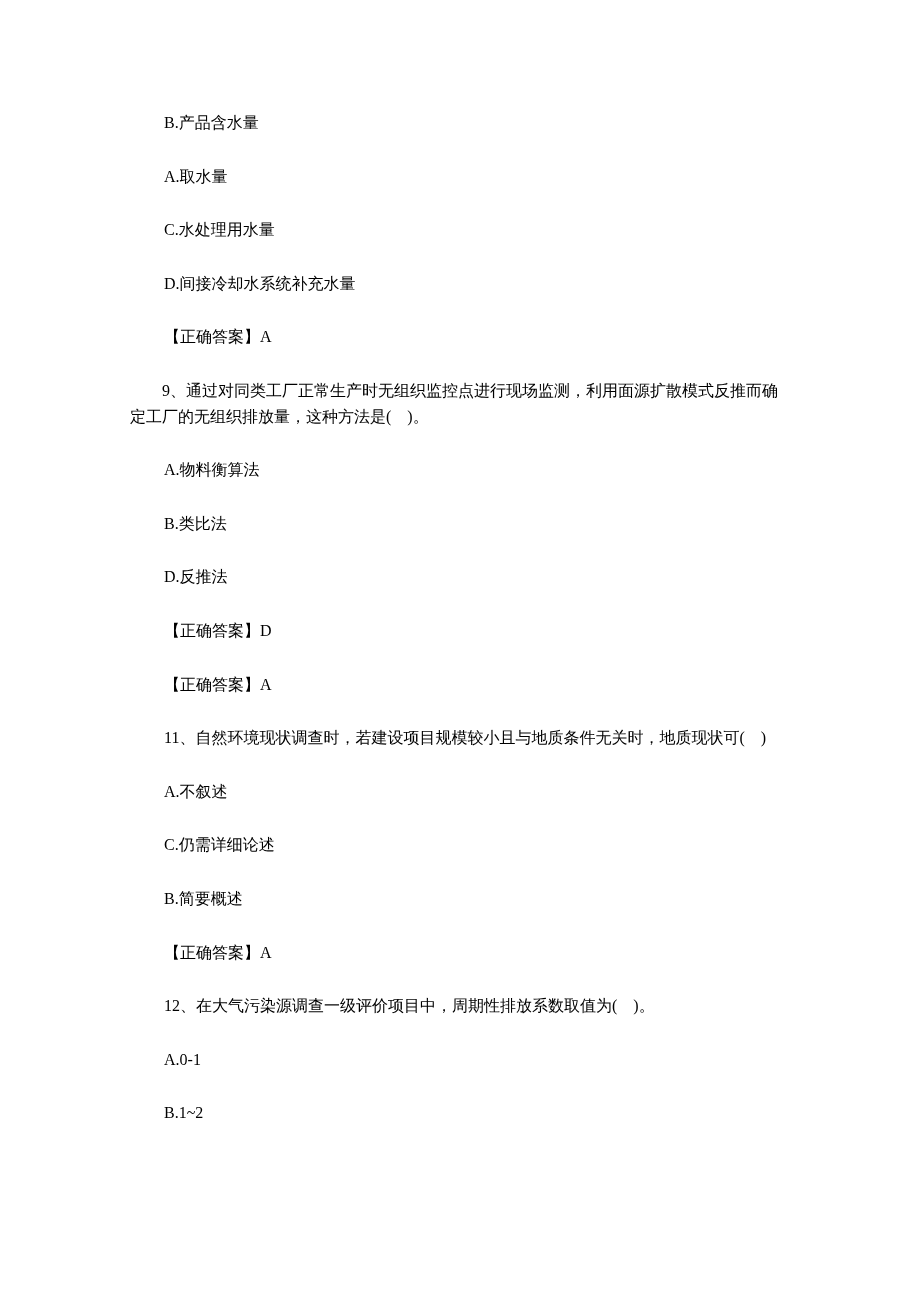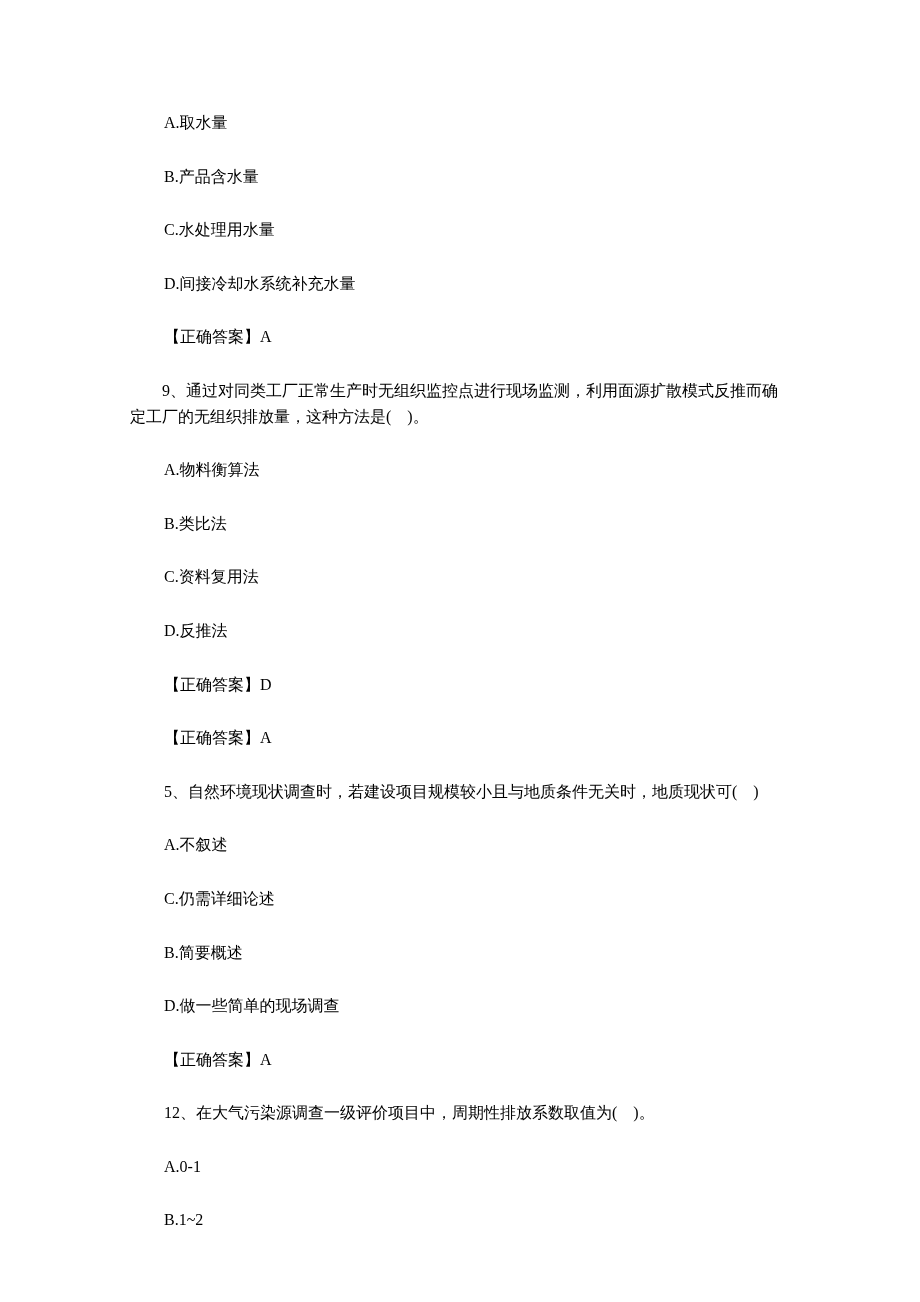--- a/index.html
+++ b/index.html
@@ -31,8 +31,8 @@
 <body>
 
 <div class="page">
+  <div class="line option">B.产品含水量</div>
   <div class="line option">A.取水量</div>
-  <div class="line option">B.产品含水量</div>
   <div class="line option">C.水处理用水量</div>
   <div class="line option">D.间接冷却水系统补充水量</div>
   <div class="line option">【正确答案】A</div>

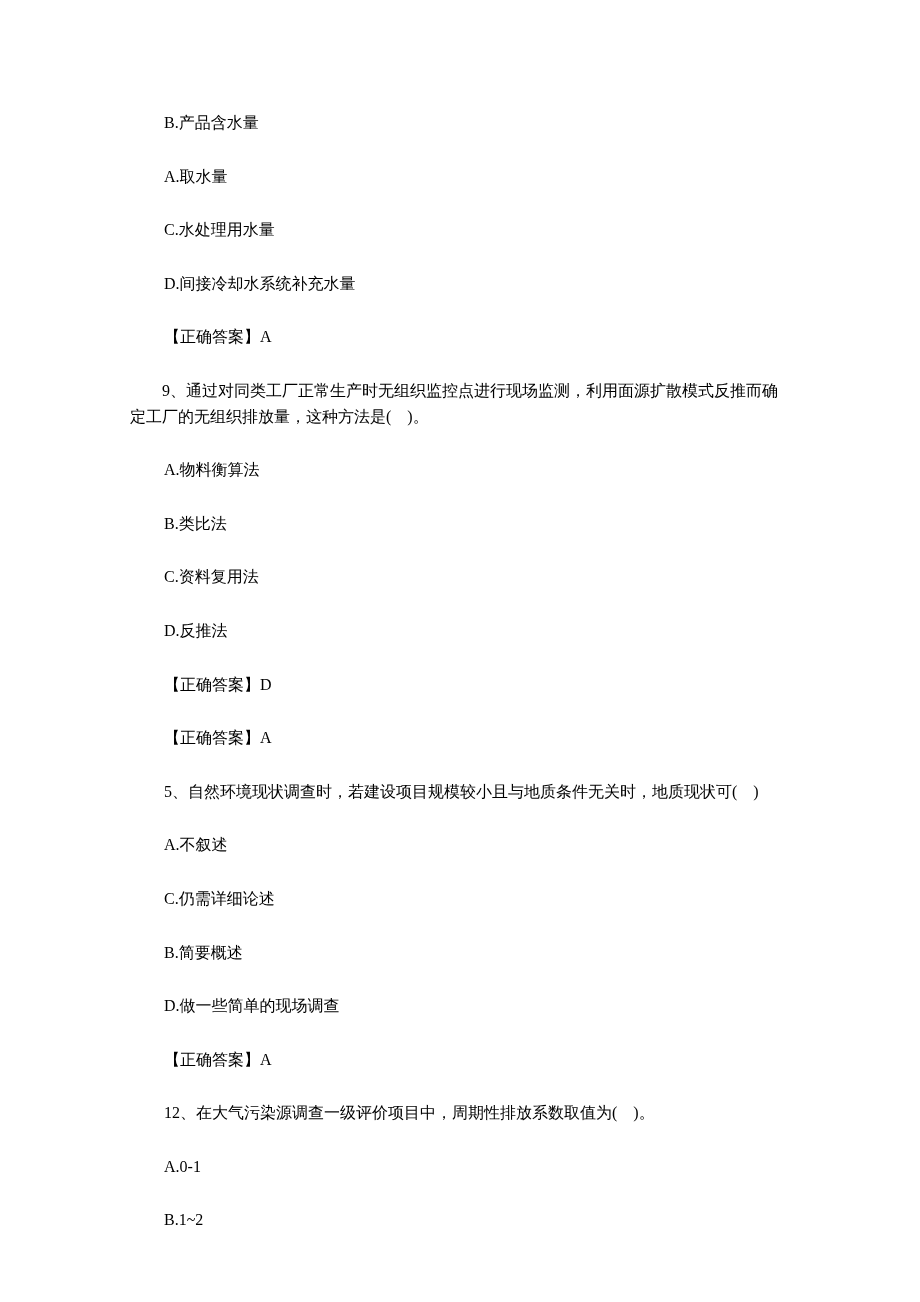--- a/index.html
+++ b/index.html
@@ -39,7 +39,6 @@
   <div class="line question-wrap">　　9、通过对同类工厂正常生产时无组织监控点进行现场监测，利用面源扩散模式反推而确定工厂的无组织排放量，这种方法是(　)。</div>
   <div class="line option">A.物料衡算法</div>
   <div class="line option">B.类比法</div>
-  <div class="line option">C.资料复用法</div>
   <div class="line option">D.反推法</div>
   <div class="line option">【正确答案】D</div>
   <div class="line option">【正确答案】A</div>

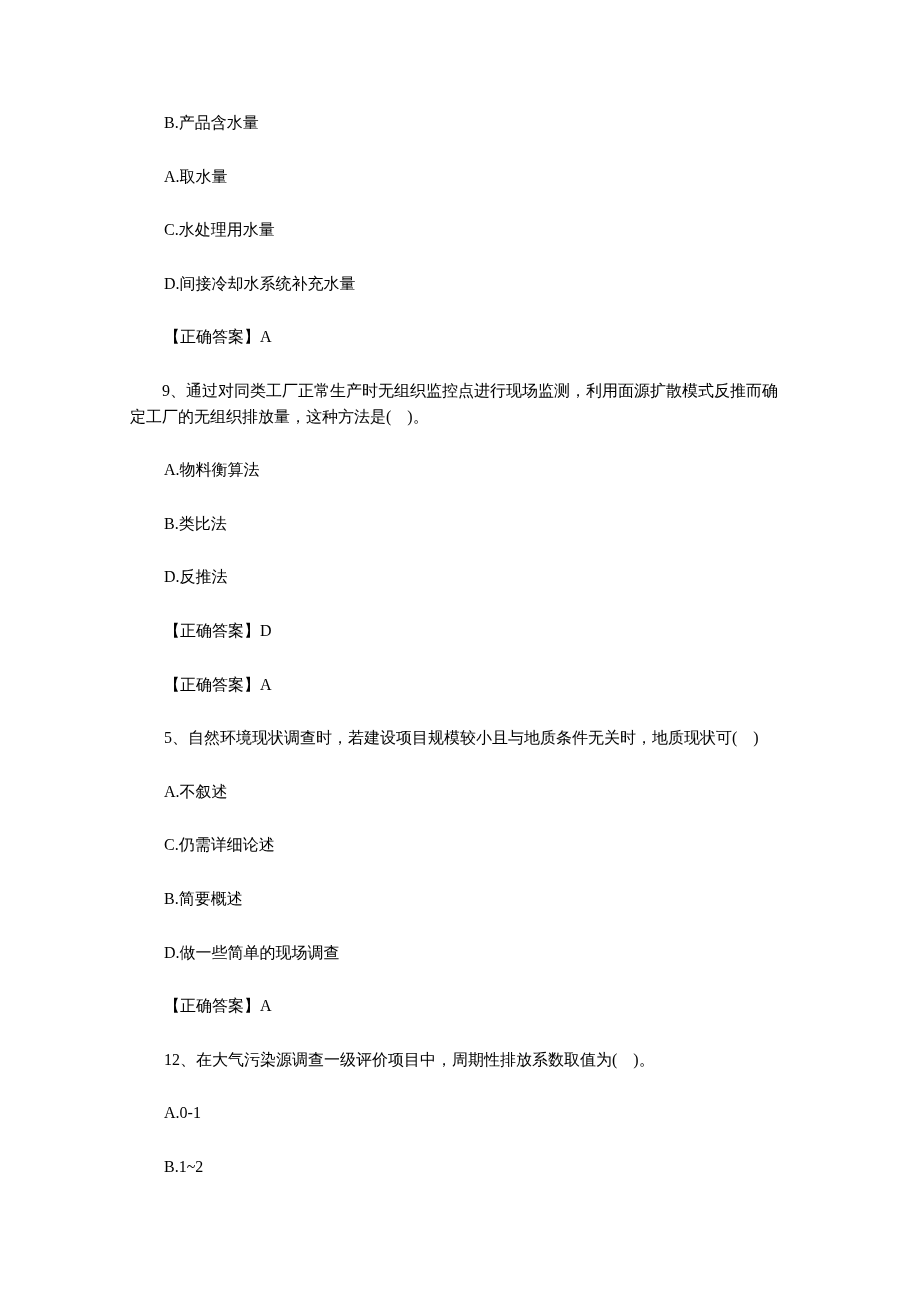--- a/index.html
+++ b/index.html
@@ -42,7 +42,7 @@
   <div class="line option">D.反推法</div>
   <div class="line option">【正确答案】D</div>
   <div class="line option">【正确答案】A</div>
-  <div class="line option">5、自然环境现状调查时，若建设项目规模较小且与地质条件无关时，地质现状可(　)</div>
+  <div class="line option">11、自然环境现状调查时，若建设项目规模较小且与地质条件无关时，地质现状可(　)</div>
   <div class="line option">A.不叙述</div>
   <div class="line option">C.仍需详细论述</div>
   <div class="line option">B.简要概述</div>

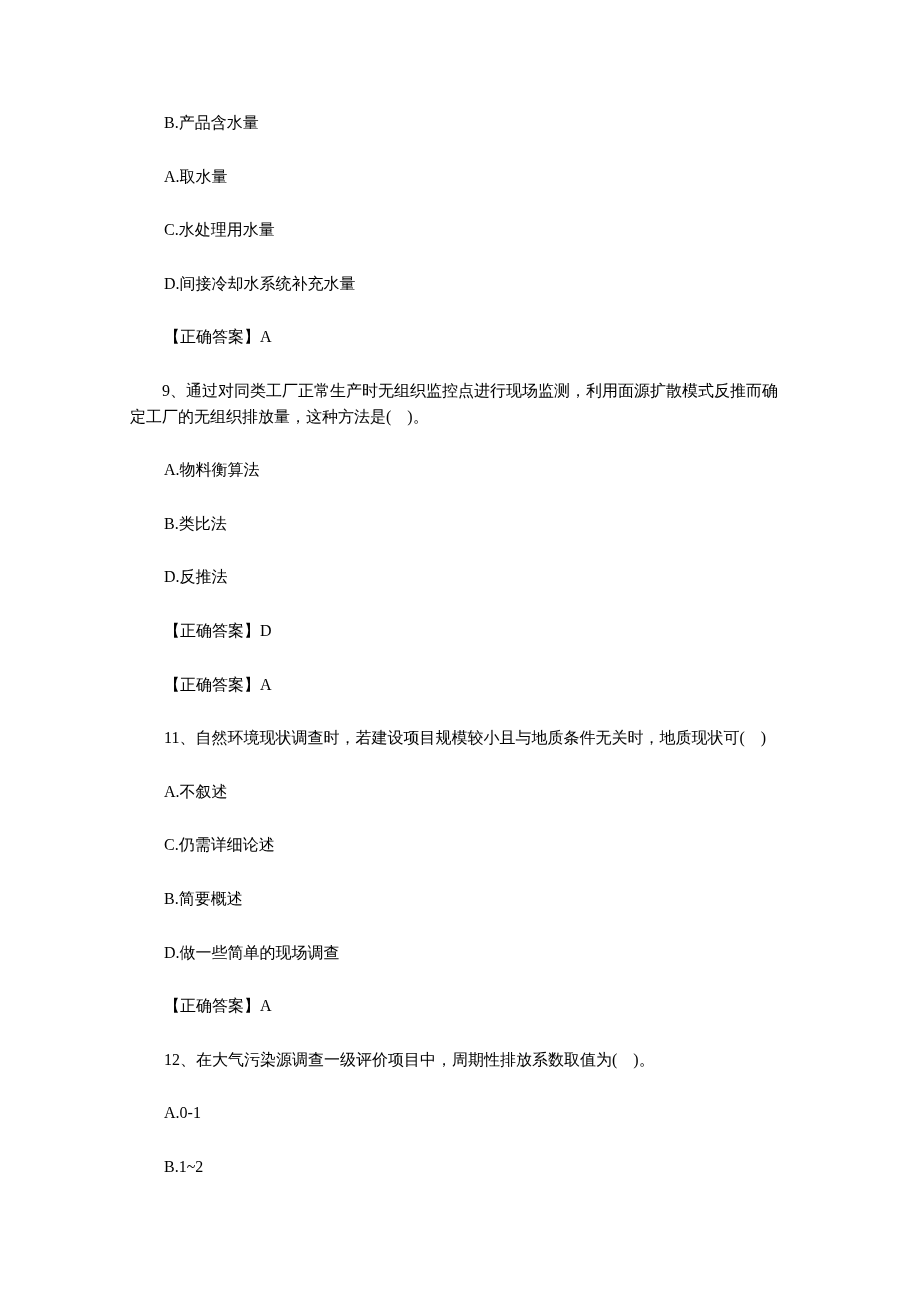--- a/index.html
+++ b/index.html
@@ -46,7 +46,6 @@
   <div class="line option">A.不叙述</div>
   <div class="line option">C.仍需详细论述</div>
   <div class="line option">B.简要概述</div>
-  <div class="line option">D.做一些简单的现场调查</div>
   <div class="line option">【正确答案】A</div>
   <div class="line option">12、在大气污染源调查一级评价项目中，周期性排放系数取值为(　)。</div>
   <div class="line option">A.0-1</div>

